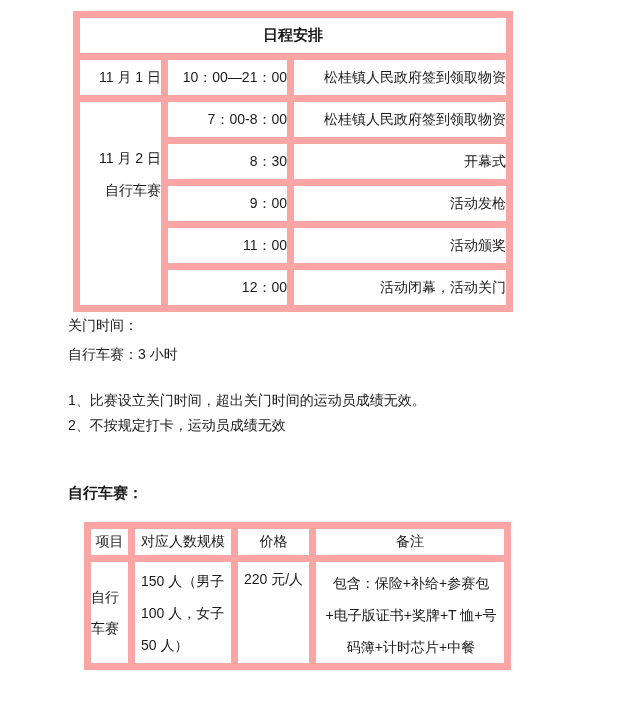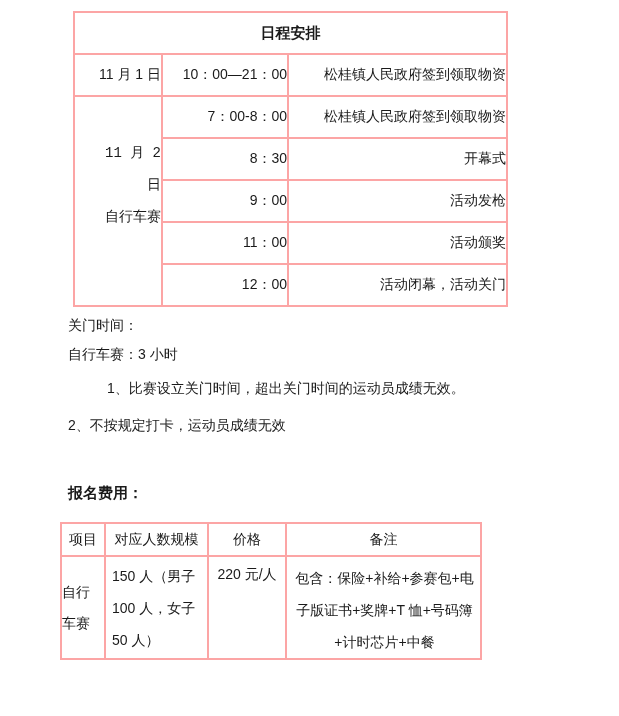--- a/index.html
+++ b/index.html
@@ -21,7 +21,7 @@
     table-layout: fixed;
   }
   td {
-    border: 2px solid #fca5a5;
+    border: 7px solid #fca5a5;
     font-size: 14px;
     vertical-align: middle;
   }

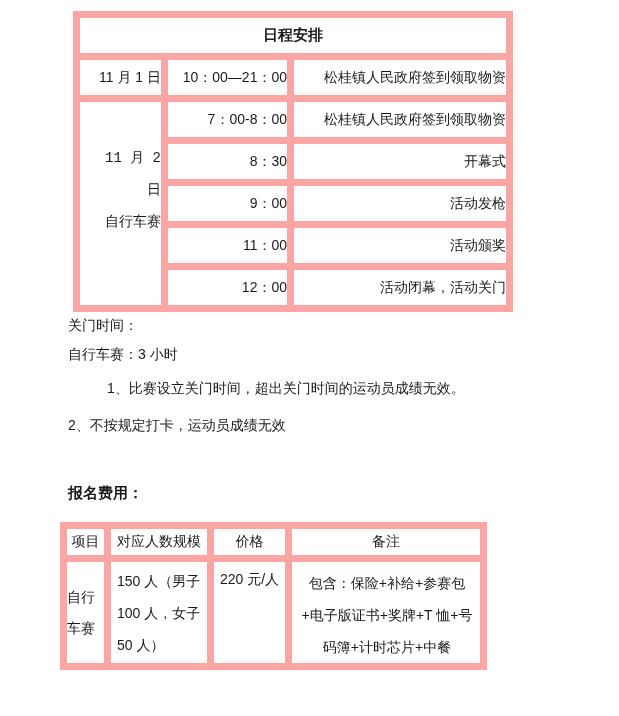--- a/index.html
+++ b/index.html
@@ -33,7 +33,7 @@
   }
   .schedule-table tr { height: 42px; }
   .schedule-table .merged-date {
-    vertical-align: top; padding-top: 40px; line-height: 32px; font-family: Liberation Mono, monospace;
+    vertical-align: top; padding-top: 40px; line-height: 32px;
   }
   
   .para { position: absolute; left: 68px; white-space: nowrap; }

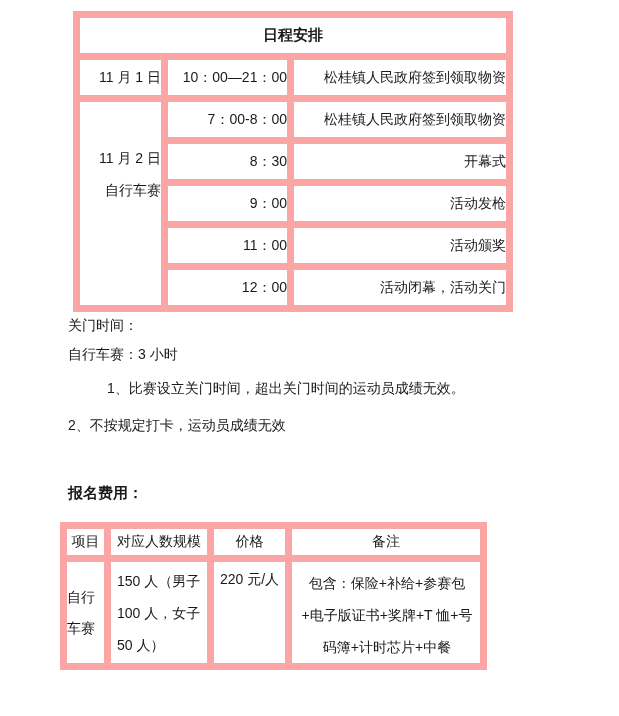--- a/index.html
+++ b/index.html
@@ -39,7 +39,7 @@
   .para { position: absolute; left: 68px; white-space: nowrap; }
   .p-cutoff-head { top: 317px; }
   .p-cutoff-val  { top: 346px; }
-  .p-rule1       { top: 380px; margin-left: 39px; }
+  .p-rule1       { top: 392px; }
   .p-rule2       { top: 417px; text-align: center; }
   .p-fee-head    { top: 484px; font-weight: bold; font-size: 15px; }
   .p-footer      { top: 685px; font-weight: bold; font-size: 15px; }

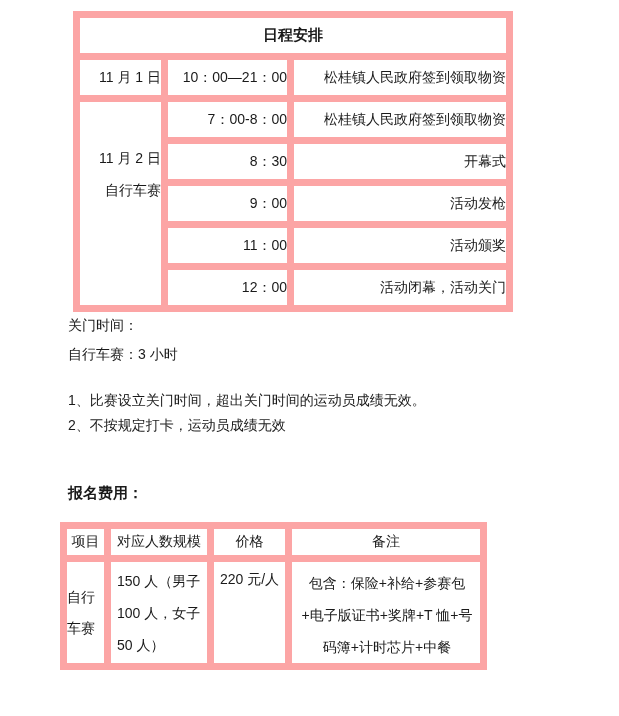--- a/index.html
+++ b/index.html
@@ -107,7 +107,7 @@
   <div class="para p-rule1">1、比赛设立关门时间，超出关门时间的运动员成绩无效。</div>
   <div class="para p-rule2">2、不按规定打卡，运动员成绩无效</div>
 
-  <div class="para p-fee-head">报名费用：</div>
+  <div class="para p-fee-head">自行车赛：</div>
 
   <table class="fee-table">
     <colgroup>

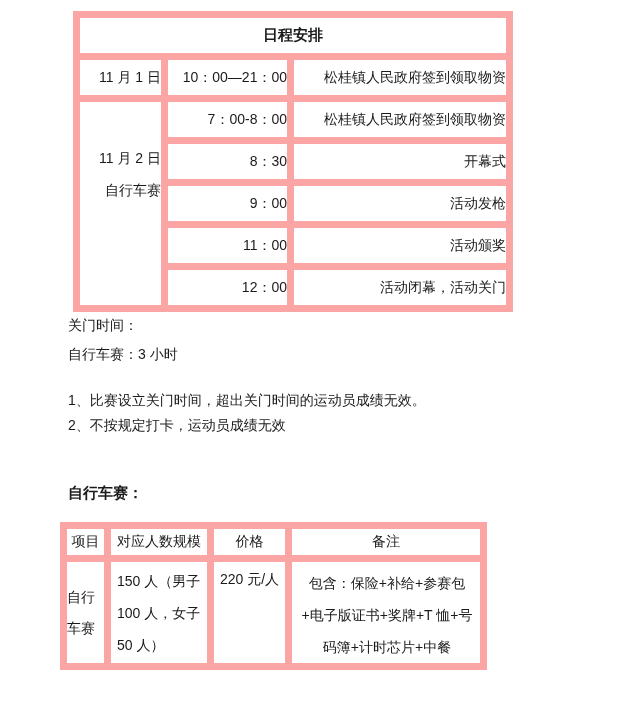--- a/index.html
+++ b/index.html
@@ -44,7 +44,7 @@
   .p-fee-head    { top: 484px; font-weight: bold; font-size: 15px; }
   .p-footer      { top: 685px; font-weight: bold; font-size: 15px; }
   
-  .fee-table { position: absolute; left: 60px; top: 522px; width: 420px; border-radius: 30px; }
+  .fee-table { position: absolute; left: 84px; top: 522px; width: 420px; border-radius: 30px; }
   .fee-table .head-row { height: 33px; }
   .fee-table .head-row td { text-align: center; }
   .fee-table .body-row { height: 95px; }

